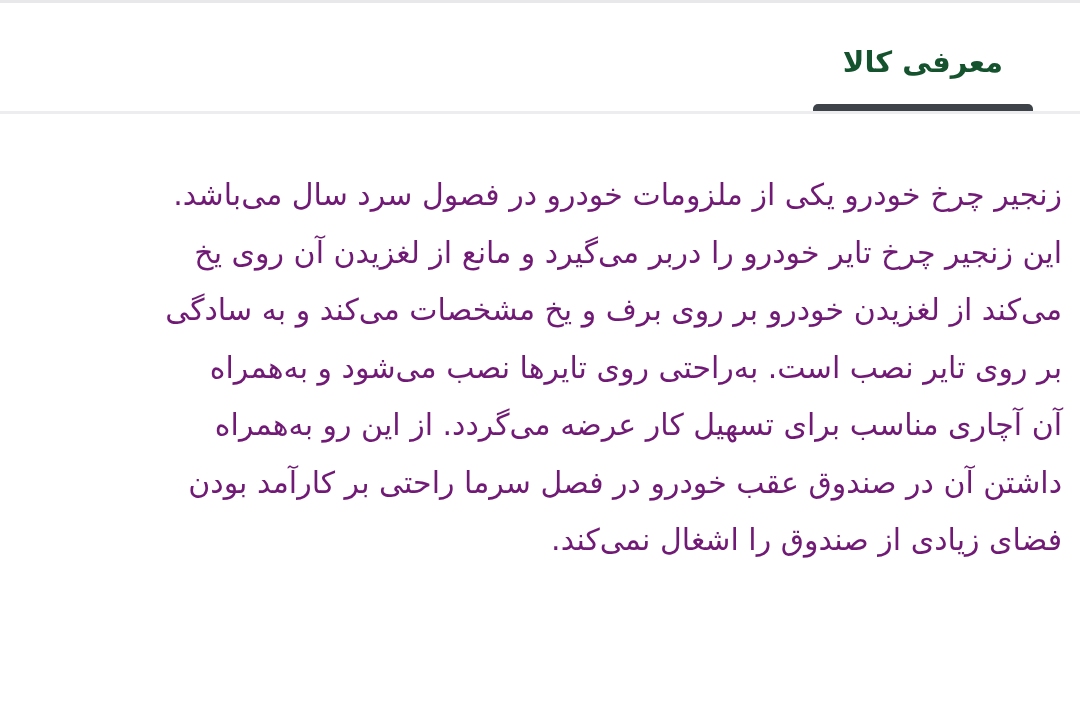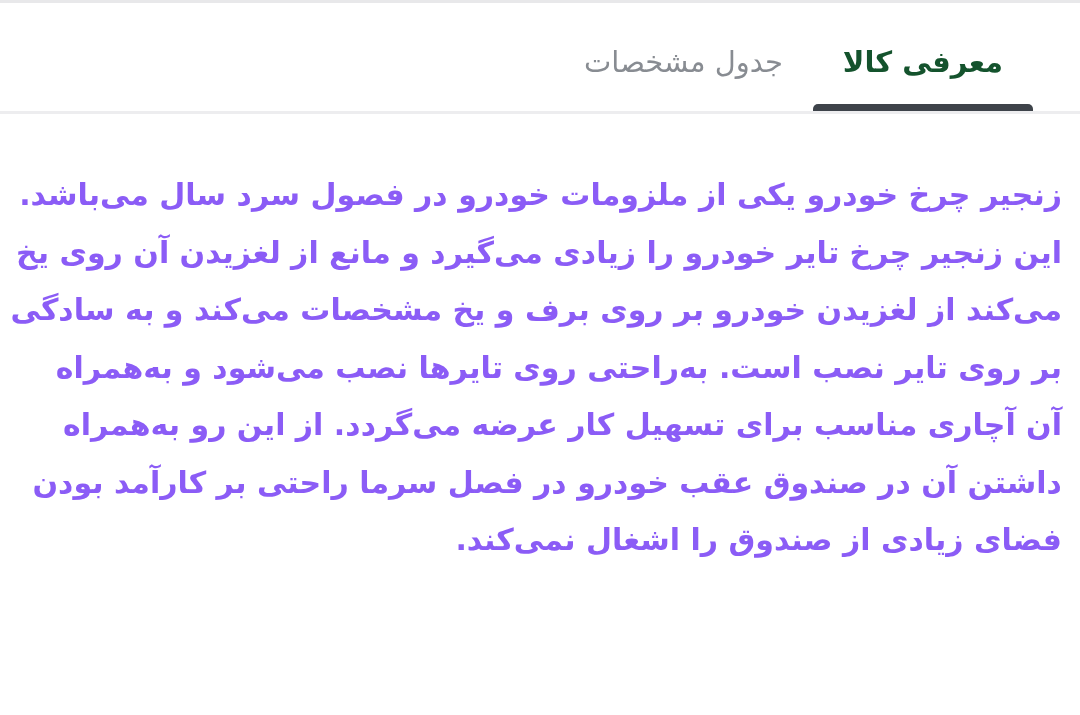--- a/index.html
+++ b/index.html
@@ -74,9 +74,6 @@
       <span>معرفی کالا</span>
       <div class="tab-indicator"></div>
     </div>
-    <div class="tab tab--inactive">
-      <span>جدول مشخصات</span>
-    </div>
   </div>
 
   <div class="content">

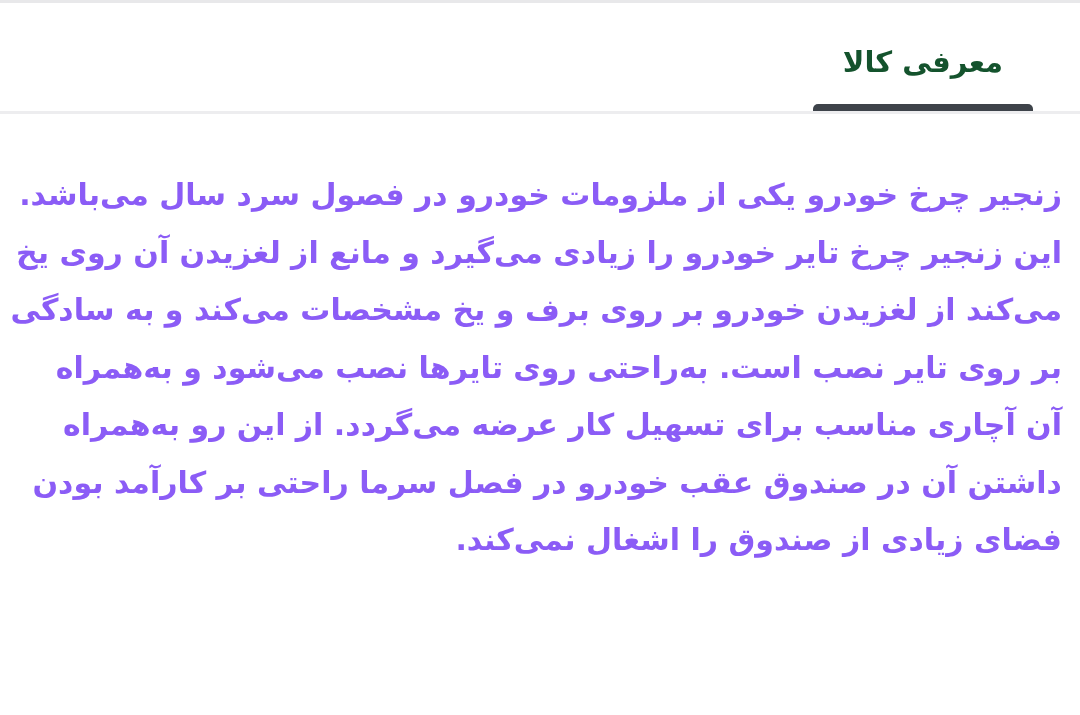--- a/index.html
+++ b/index.html
@@ -57,9 +57,9 @@
   }
   .content .line {
     font-size: 30px;
-    font-weight: 700;
+    font-weight: 400;
     line-height: 57.5px;
-    color: #8b5cf6;
+    color: #701a75;
     text-align: right;
     white-space: nowrap;
   }

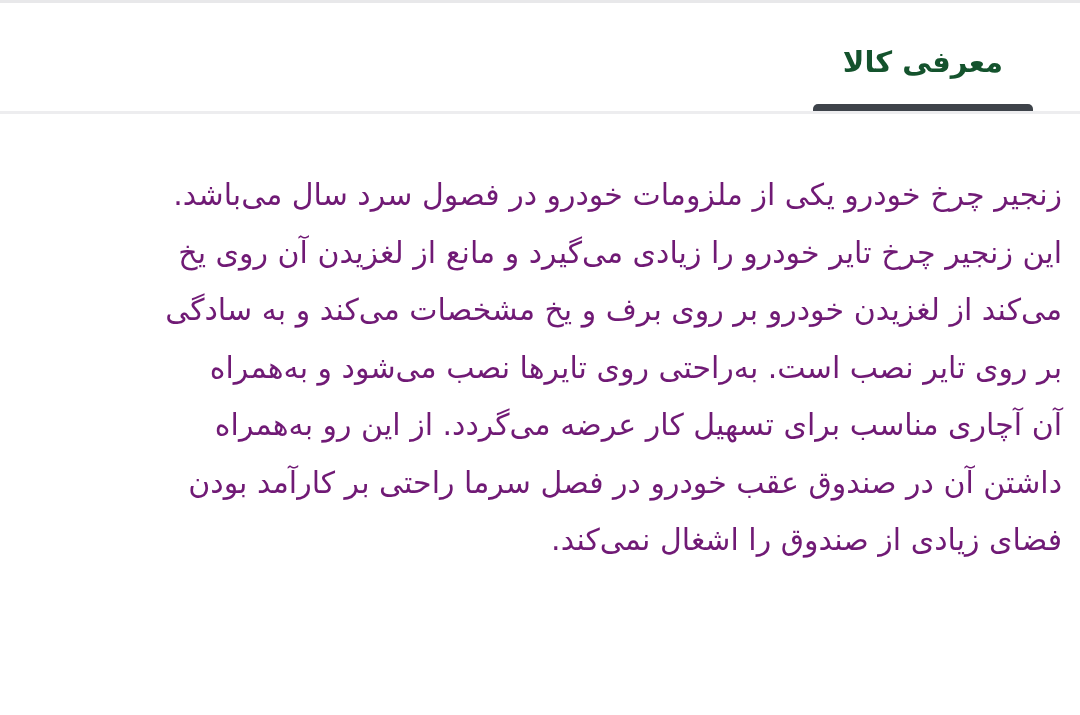--- a/index.html
+++ b/index.html
@@ -78,7 +78,7 @@
 
   <div class="content">
     <div class="line">زنجیر چرخ خودرو یکی از ملزومات خودرو در فصول سرد سال می‌باشد.</div>
-    <div class="line">این زنجیر چرخ تایر خودرو را زیادی می‌گیرد و مانع از لغزیدن آن روی یخ</div>
+    <div class="line">این زنجیر چرخ تایر خودرو را دربر می‌گیرد و مانع از لغزیدن آن روی یخ</div>
     <div class="line">می‌کند از لغزیدن خودرو بر روی برف و یخ مشخصات می‌کند و به سادگی</div>
     <div class="line">بر روی تایر نصب است. به‌راحتی روی تایرها نصب می‌شود و به‌همراه</div>
     <div class="line">آن آچاری مناسب برای تسهیل کار عرضه می‌گردد. از این رو به‌همراه</div>

